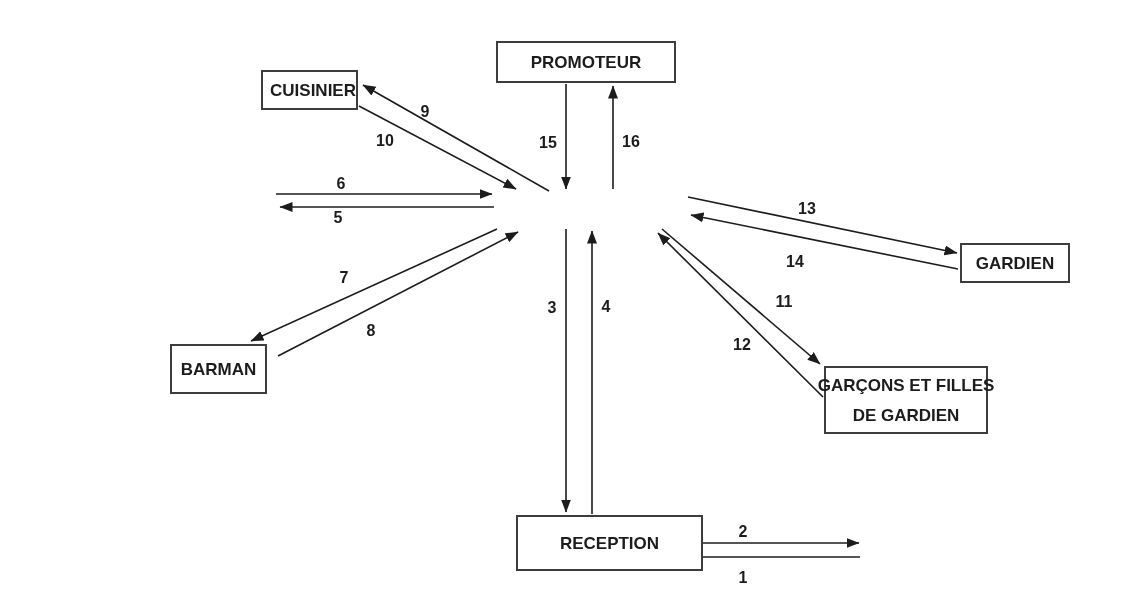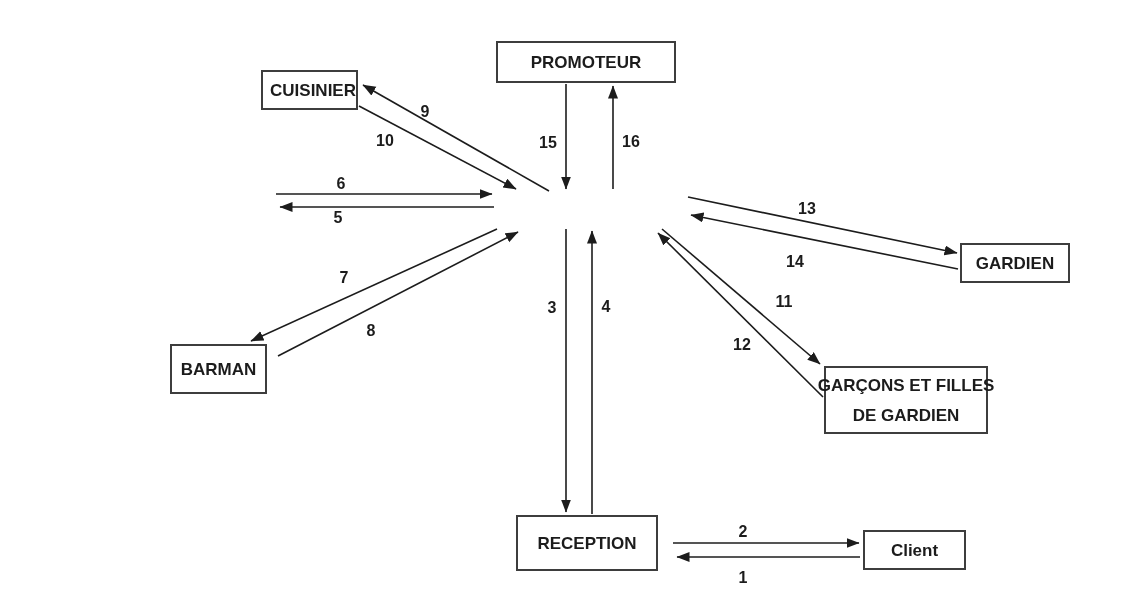--- a/index.html
+++ b/index.html
@@ -119,7 +119,7 @@
         <div>GARÇONS ET FILLES</div>
         <div>DE GARDIEN</div>
       </div>
-      <div class="node" style="left: 516px; top: 515px; width: 142px; height: 56px;">
+      <div class="node" style="left: 516px; top: 515px; width: 187px; height: 56px;">
         <div>RECEPTION</div>
       </div>
       <div class="node" style="left: 863px; top: 530px; width: 103px; height: 40px;">

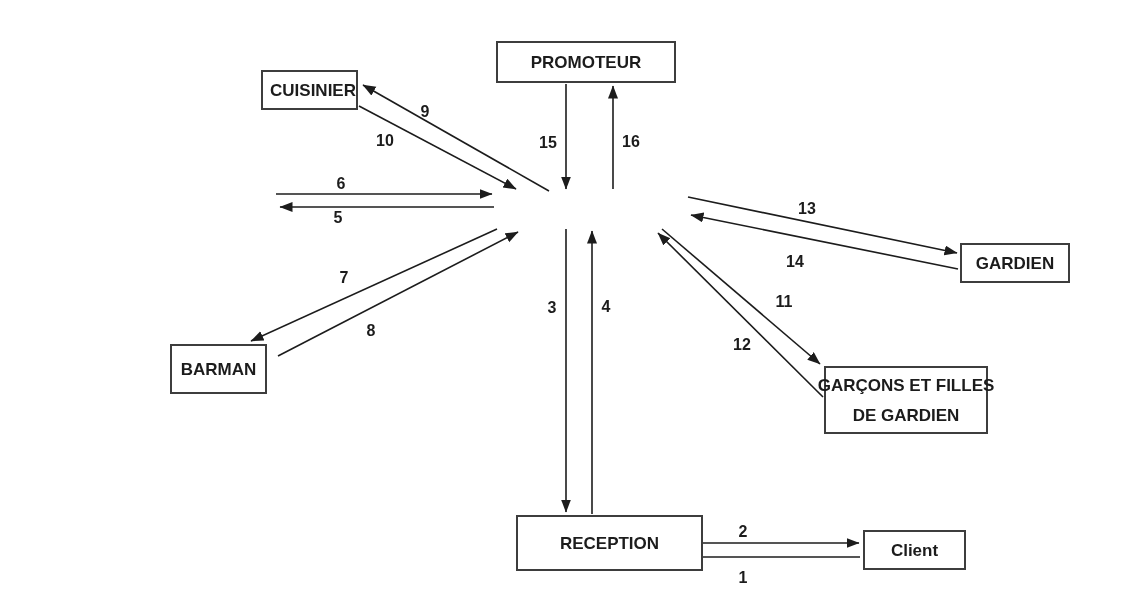--- a/index.html
+++ b/index.html
@@ -122,9 +122,6 @@
       <div class="node" style="left: 516px; top: 515px; width: 187px; height: 56px;">
         <div>RECEPTION</div>
       </div>
-      <div class="node" style="left: 863px; top: 530px; width: 103px; height: 40px;">
-        <div>Client</div>
-      </div>
     </div>
 </div>
 

